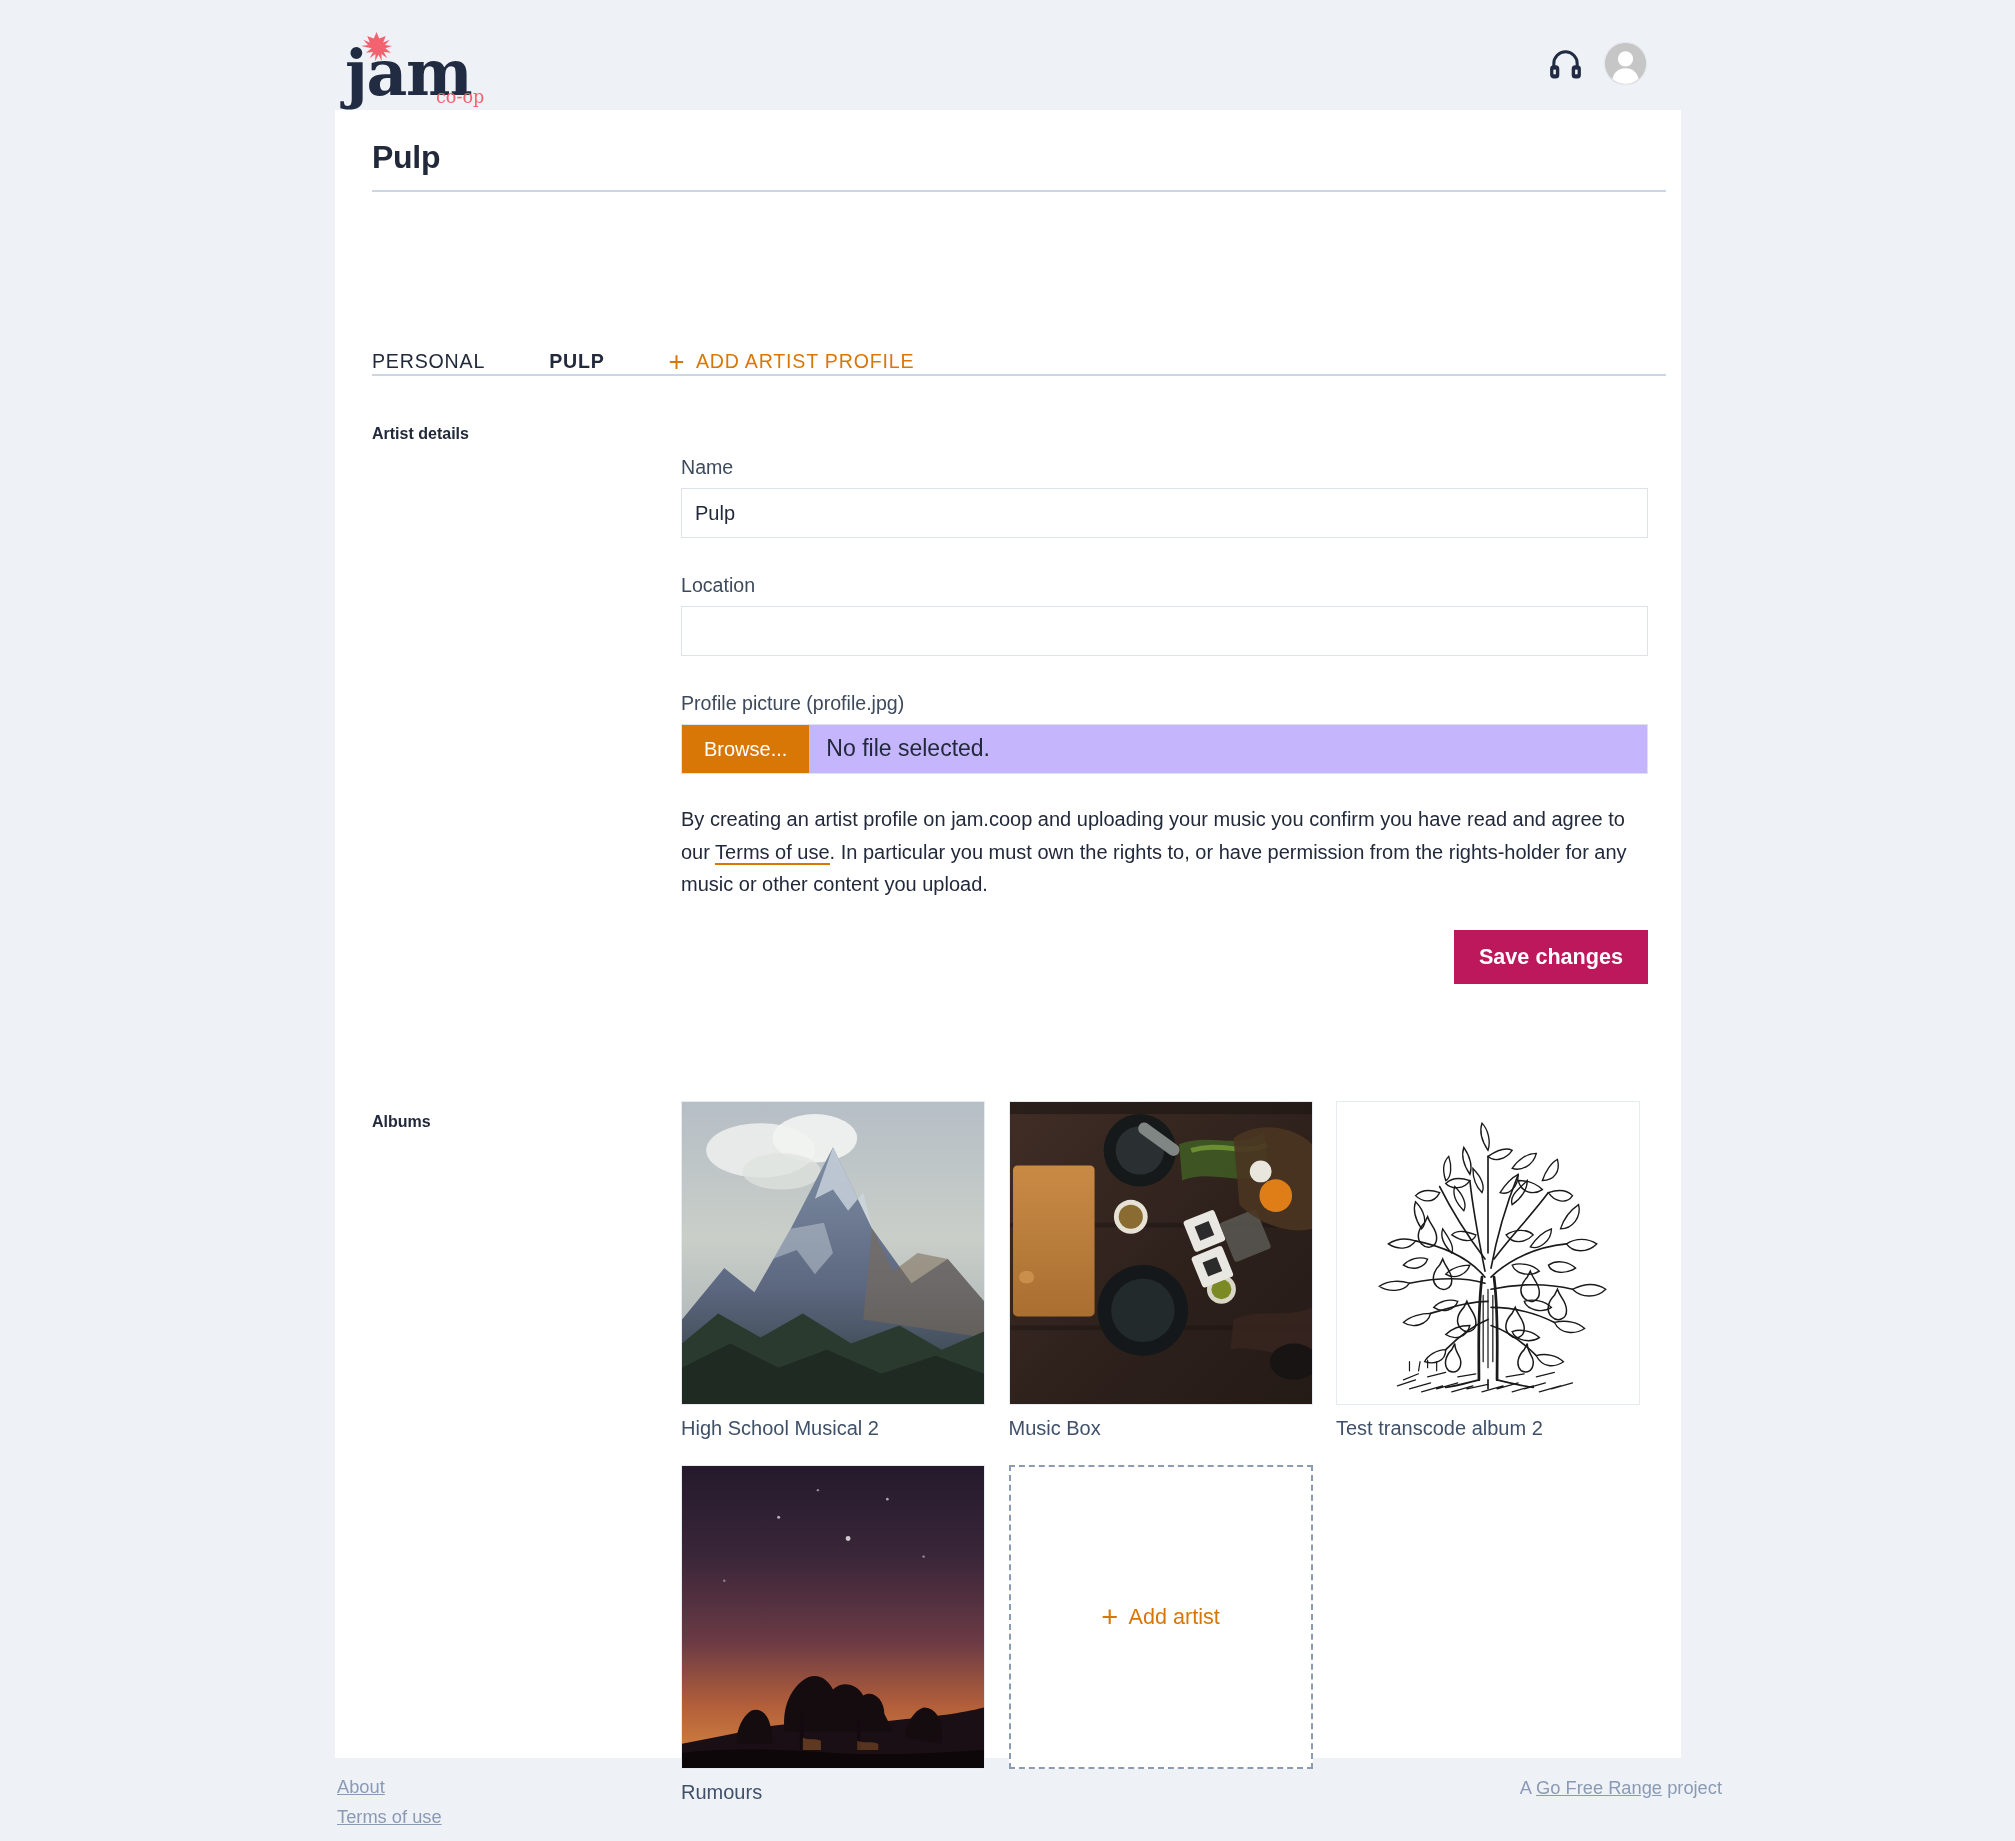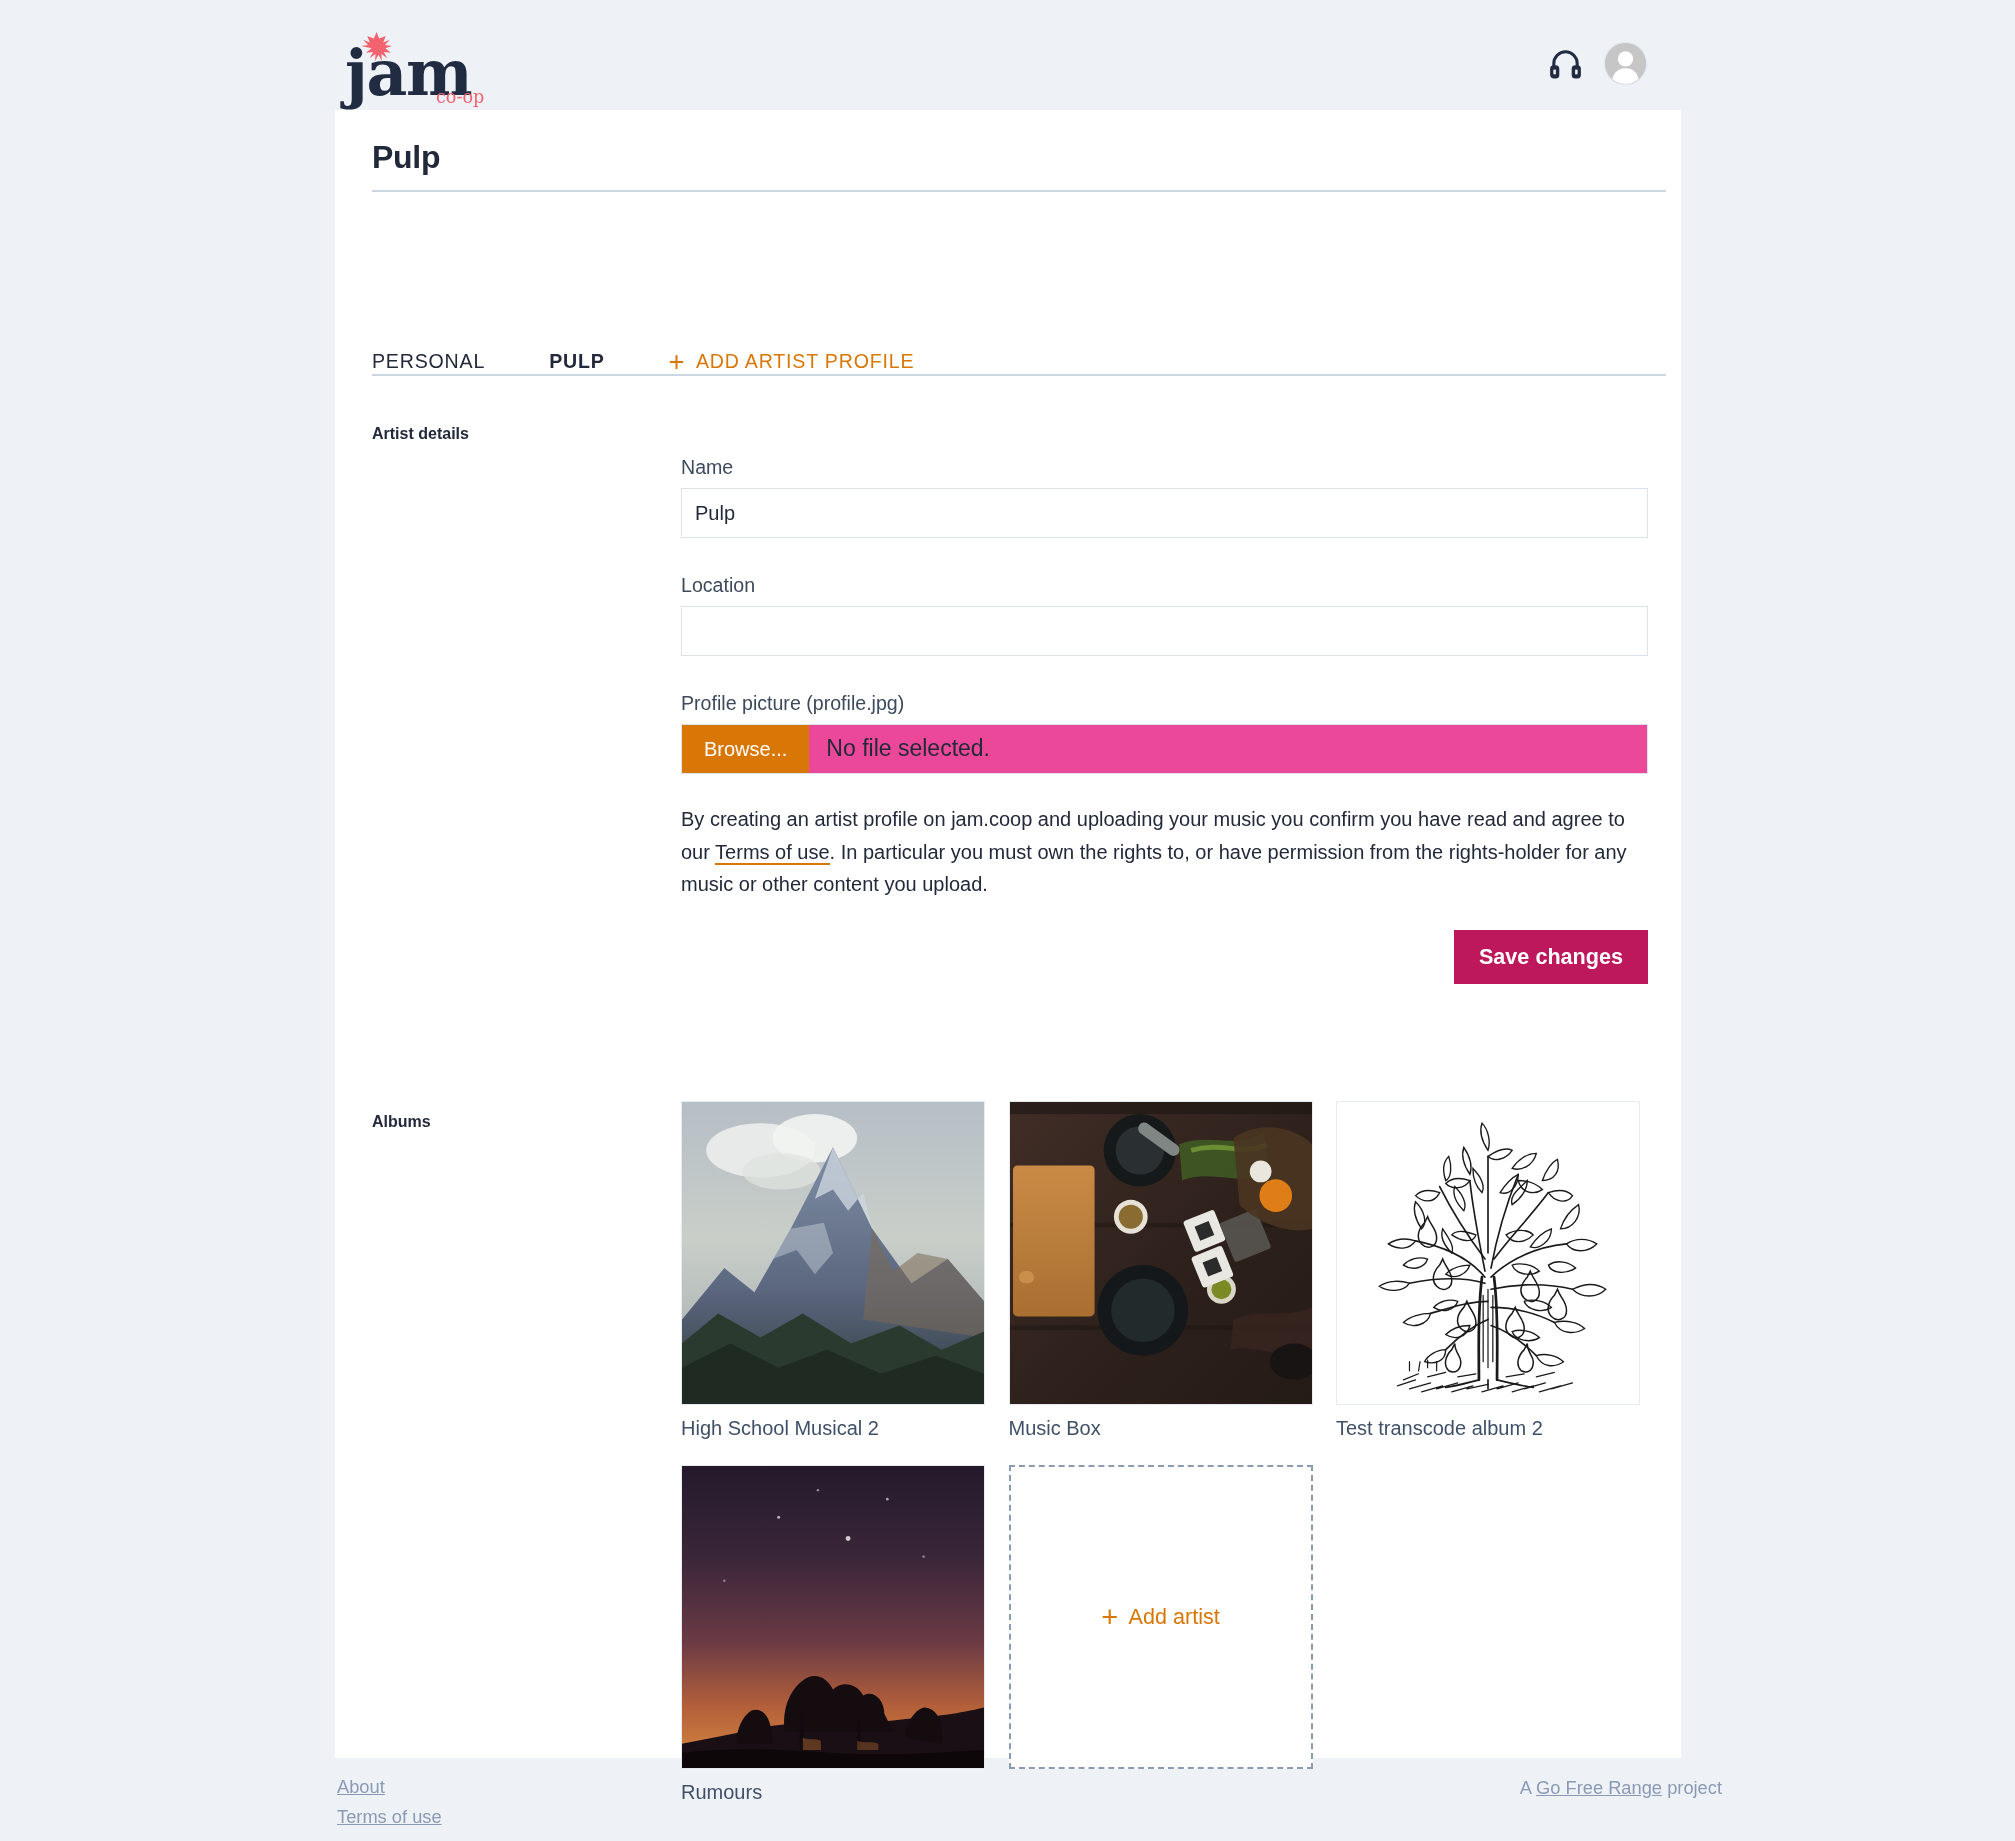--- a/index.html
+++ b/index.html
@@ -195,7 +195,7 @@
     width: 967px;
     height: 50px;
     border: 1.3px solid #dde3ec;
-    background: #ec4899;
+    background: #c4b5fd;
     overflow: hidden;
   }
   .browse-btn {

